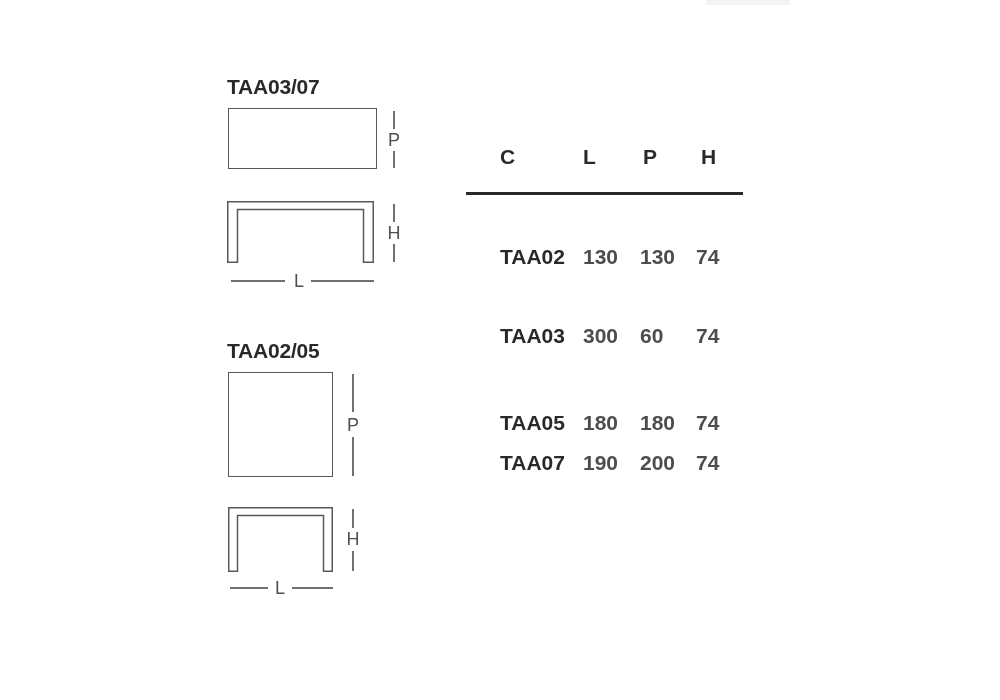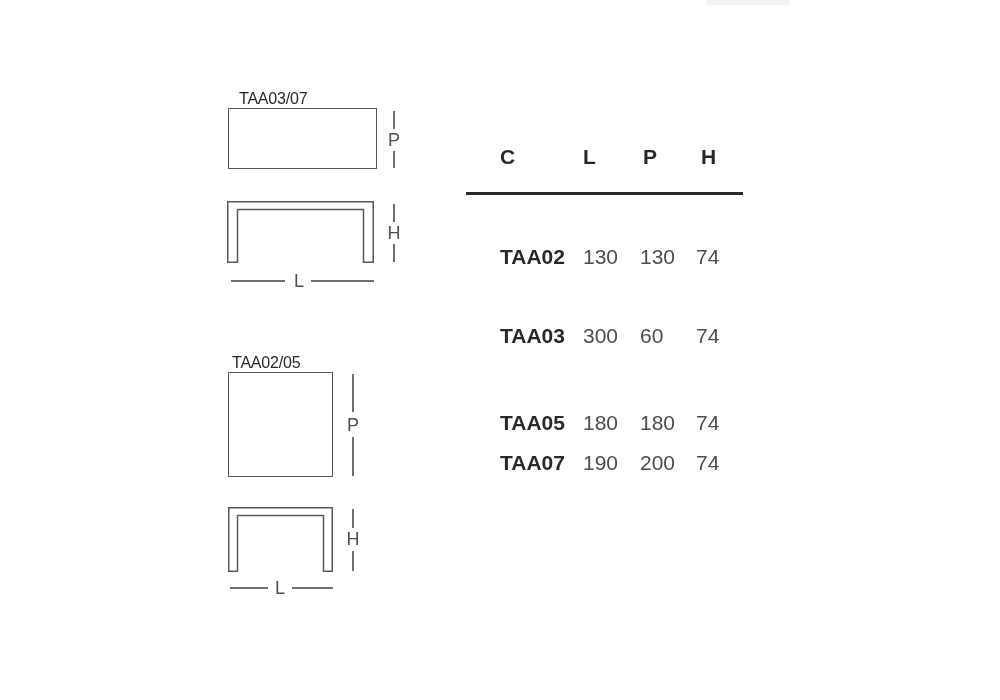--- a/index.html
+++ b/index.html
@@ -18,10 +18,10 @@
   }
   .dtitle {
     position: absolute;
-    margin: 12px;
-    font-size: 16px;
+    margin: 0;
+    font-size: 21px;
     line-height: 21px;
-    font-weight: normal;
+    font-weight: bold;
     color: var(--text_dark, #2b2829);
     letter-spacing: -0.2px;
   }

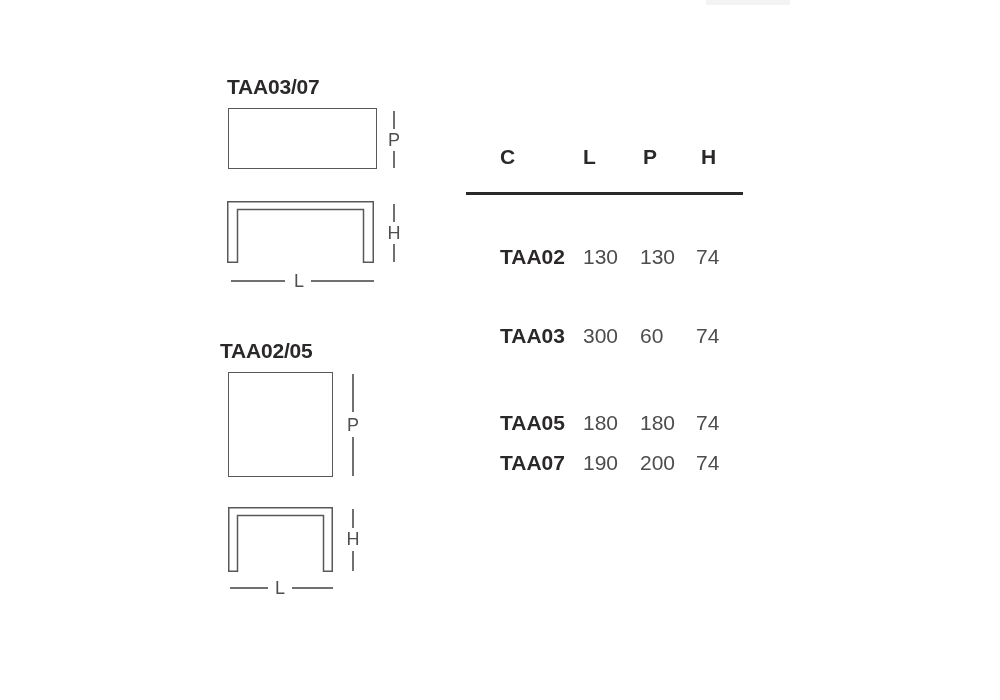--- a/index.html
+++ b/index.html
@@ -54,7 +54,7 @@
   }
   .tgrid .hcell { font-weight: bold; color: var(--text_dark, #2b2829); }
   .tgrid .lbl   { font-weight: bold; color: var(--text_dark, #2b2829); }
-  .tgrid .num   { font-weight: normal; color: var(--text_gray, #4d4d4d); }
+  .tgrid .num   { font-weight: bold; color: var(--text_gray, #4d4d4d); }
   .rule {
     position: absolute;
     left: 466px; top: 192px; width: 277px; height: 3px;

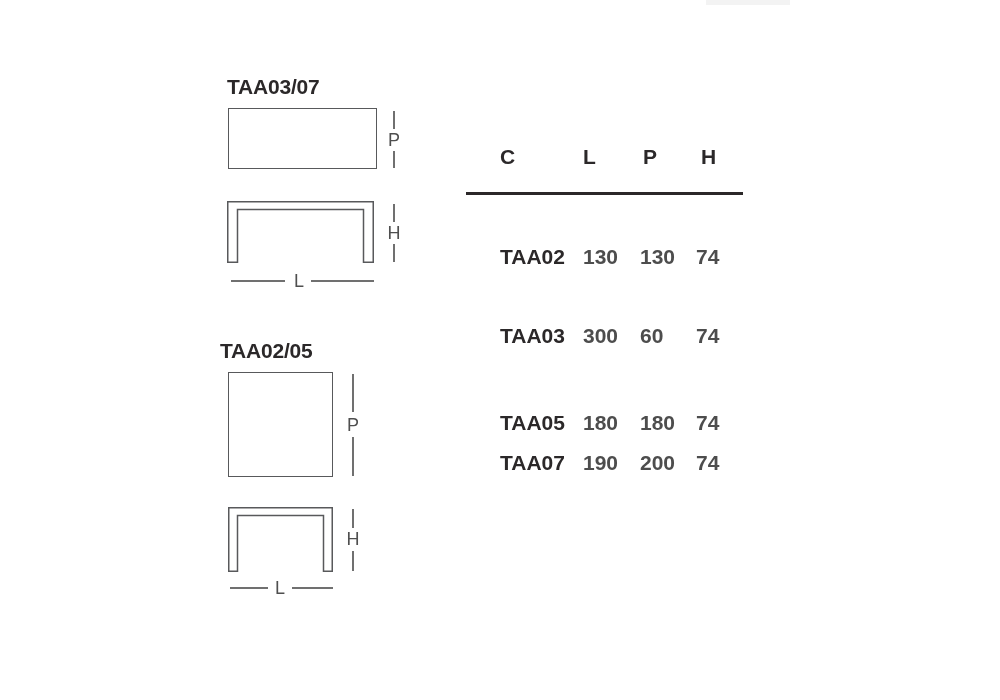--- a/index.html
+++ b/index.html
@@ -91,7 +91,7 @@
   </section>
 
   <section>
-    <h2 class="dtitle" style="left:220px; top:340px">TAA02/05</h2>
+    <h2 class="dtitle" style="left:227px; top:340px">TAA02/05</h2>
 
     <div class="outline-rect" style="left:228px; top:372px; width:105px; height:105px"></div>
 

